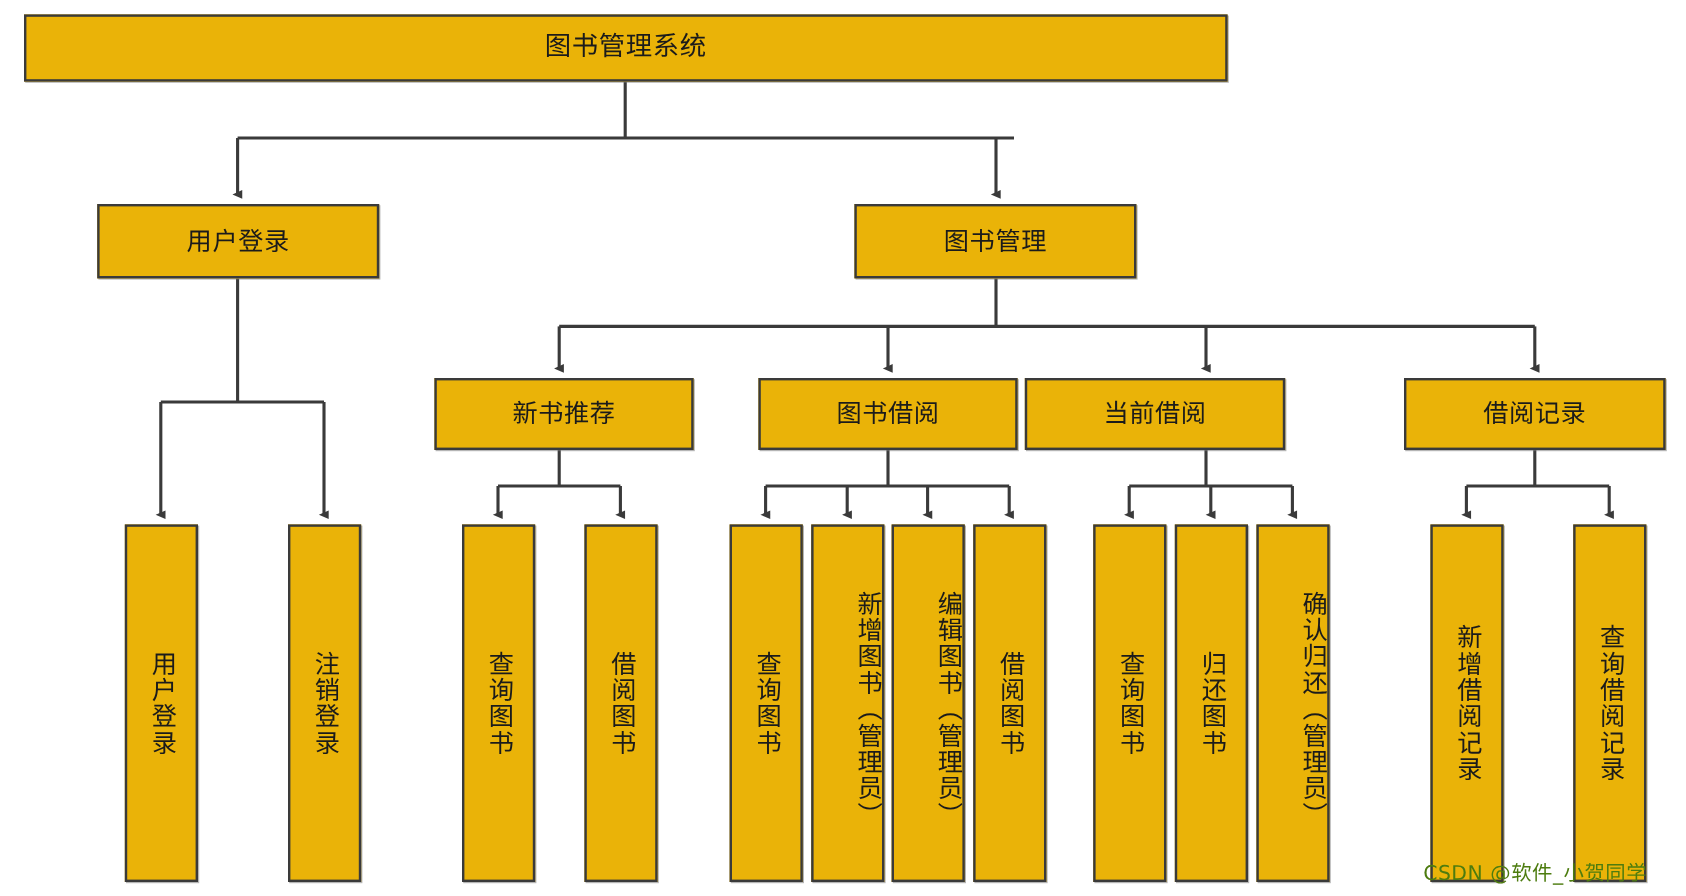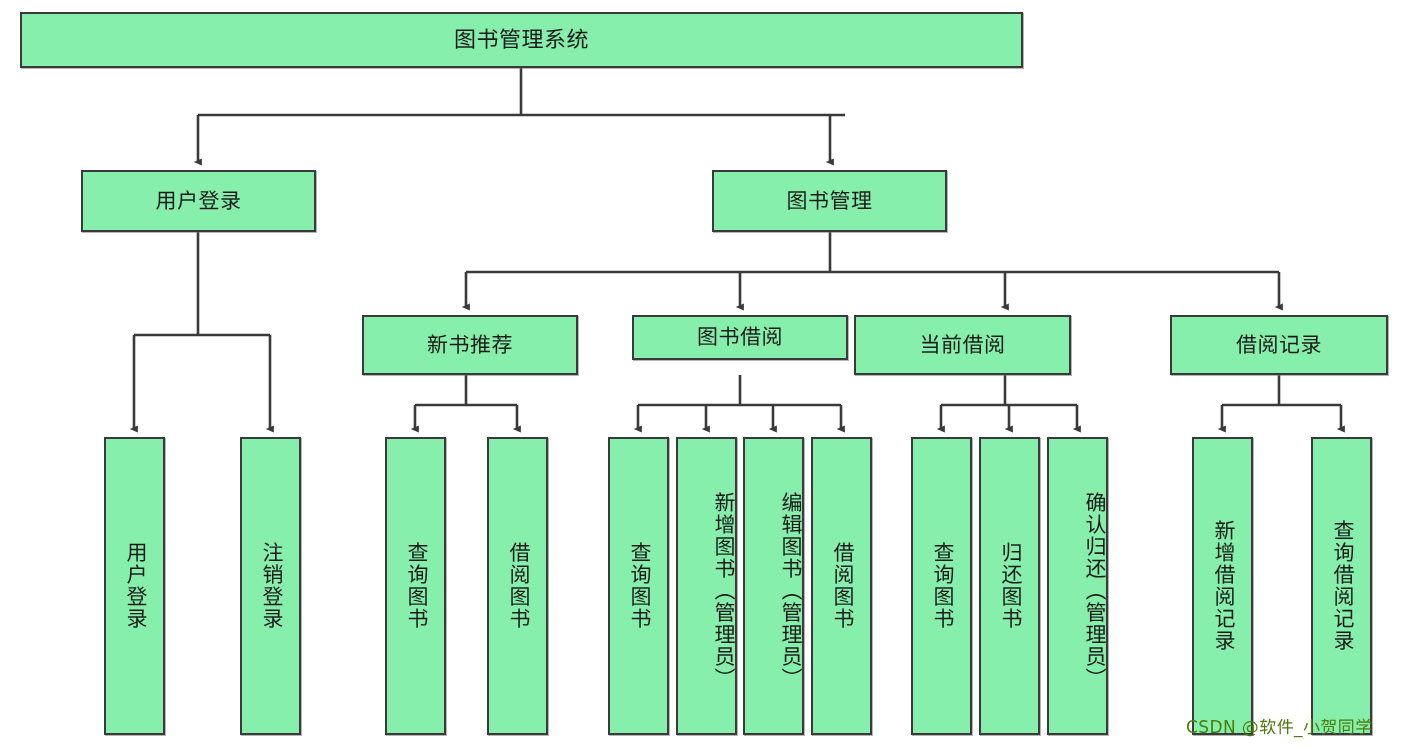--- a/index.html
+++ b/index.html
@@ -29,7 +29,7 @@
   .node {
     position: absolute;
     box-sizing: border-box;
-    background: #86efac;
+    background: #eab308;
     border: 2px solid #3a3a3a;
     display: flex;
     align-items: center;

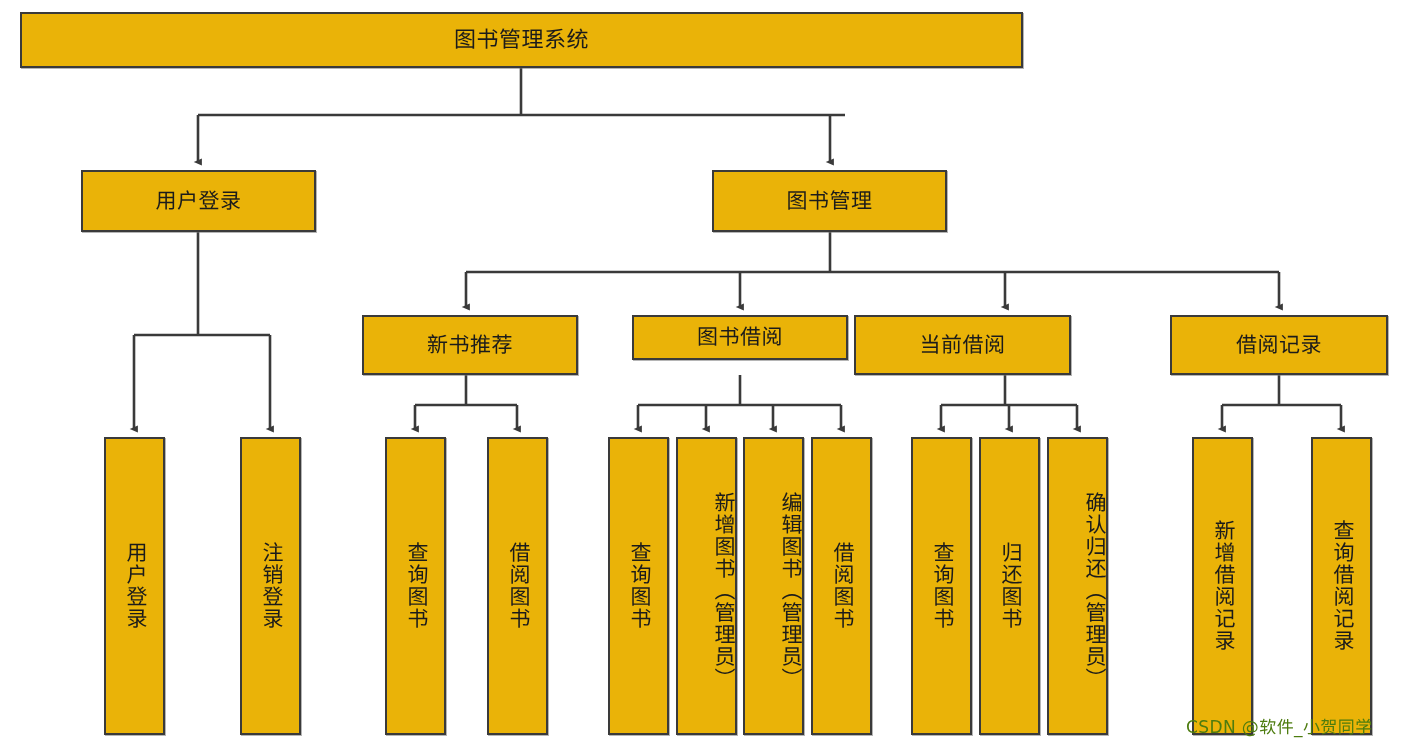--- a/index.html
+++ b/index.html
@@ -133,7 +133,7 @@
 
   <div class="node horiz" style="left:362px; top:315px; width:216px; height:60px;">新书推荐</div>
 
-  <div class="node horiz" style="left:632px; top:315px; width:216px; height:45px;">图书借阅</div>
+  <div class="node horiz" style="left:632px; top:315px; width:216px; height:60px;">图书借阅</div>
 
   <div class="node horiz" style="left:854px; top:315px; width:217px; height:60px;">当前借阅</div>
 

